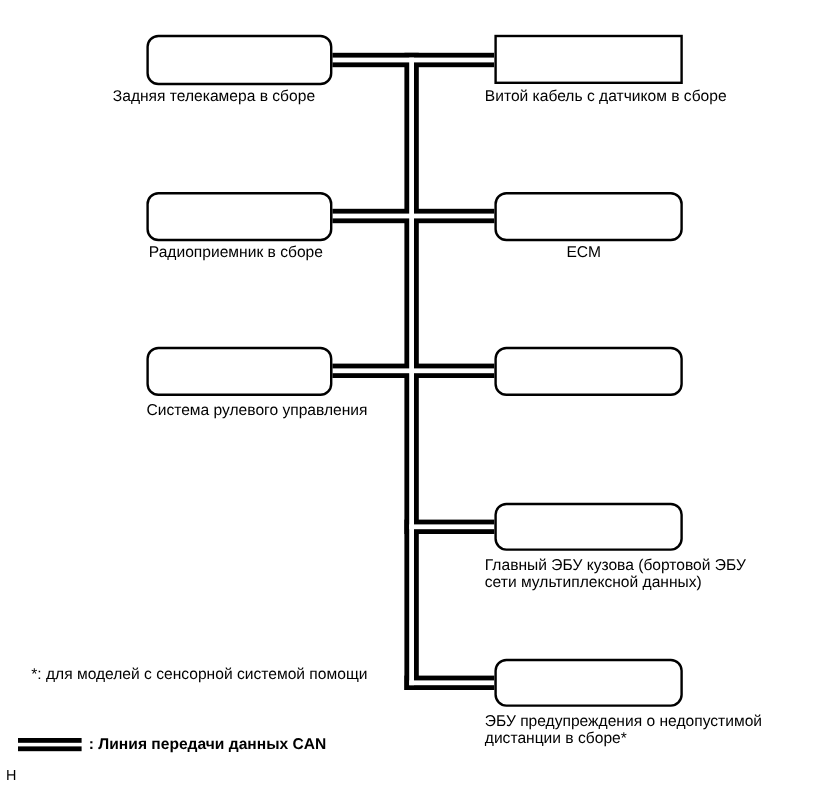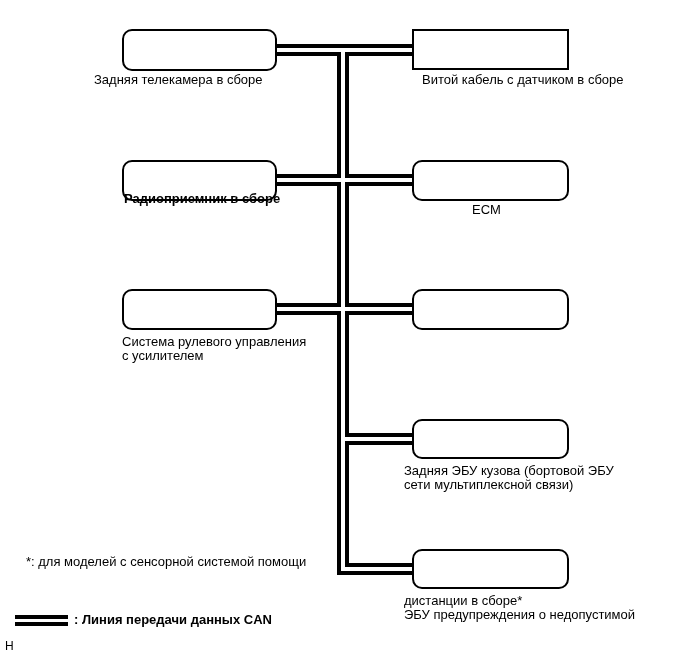--- a/index.html
+++ b/index.html
@@ -73,7 +73,7 @@
 
   <div class="lbl" style="left:94px; top:73px;">Задняя телекамера в сборе</div>
 
-  <div class="lbl" style="left:404px; top:73px;margin-left:18px;">Витой кабель с датчиком в сборе</div>
+  <div class="lbl" style="left:404px; top:73px;">Витой кабель с датчиком в сборе</div>
 
   <div class="lbl" style="left:124px; top:192px;font-weight:bold;">Радиоприемник в сборе</div>
 

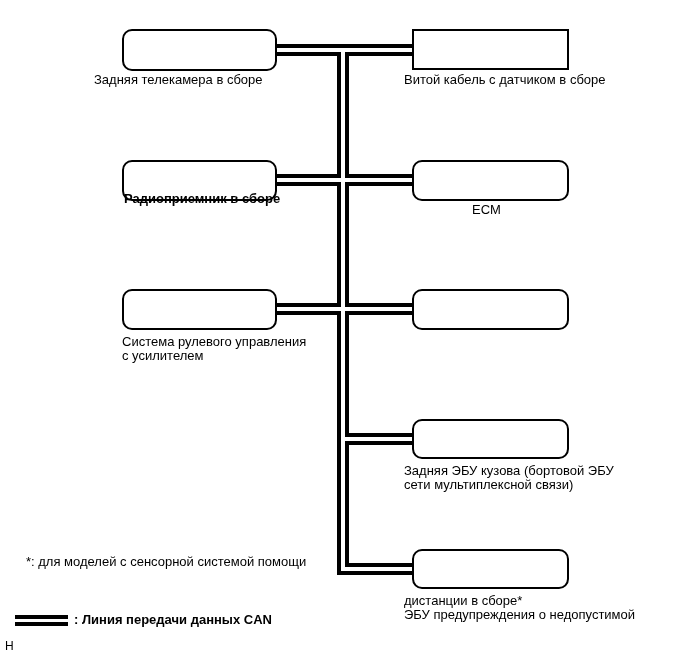--- a/index.html
+++ b/index.html
@@ -75,7 +75,7 @@
 
   <div class="lbl" style="left:404px; top:73px;">Витой кабель с датчиком в сборе</div>
 
-  <div class="lbl" style="left:124px; top:192px;font-weight:bold;">Радиоприемник в сборе</div>
+  <div class="lbl" style="left:124px; top:203px;">Радиоприемник в сборе</div>
 
   <div class="lbl" style="left:472px; top:203px;">ECM</div>
 

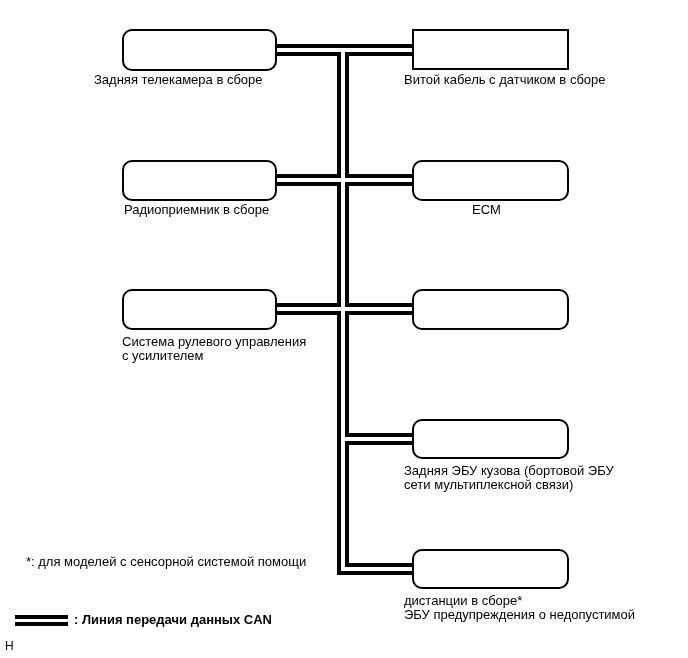--- a/index.html
+++ b/index.html
@@ -81,7 +81,6 @@
 
   <div class="lbl" style="left:122px; top:335px;">
     <div>Система рулевого управления</div>
-    <div>с усилителем</div>
   </div>
 
 

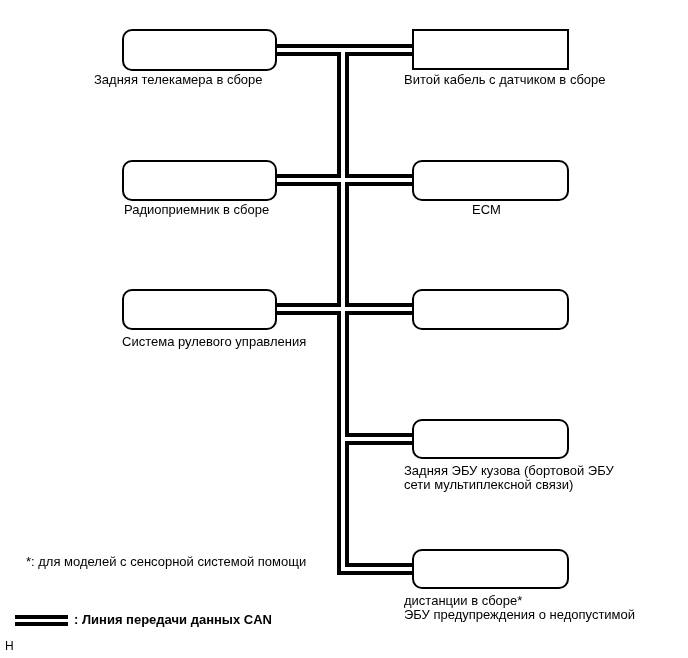--- a/index.html
+++ b/index.html
@@ -85,7 +85,7 @@
 
 
   <div class="lbl" style="left:404px; top:464px;">
-    <div>Задняя ЭБУ кузова (бортовой ЭБУ</div>
+    <div>Главный ЭБУ кузова (бортовой ЭБУ</div>
     <div>сети мультиплексной связи)</div>
   </div>
 

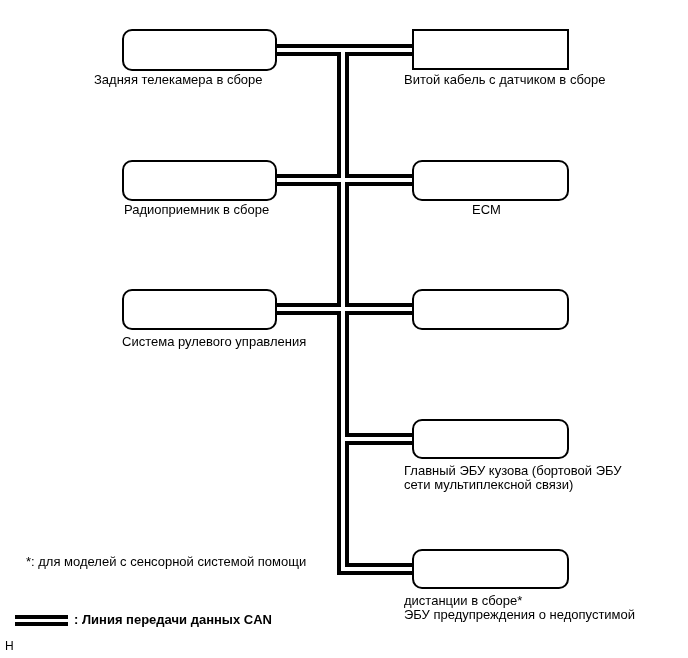--- a/index.html
+++ b/index.html
@@ -86,7 +86,7 @@
 
   <div class="lbl" style="left:404px; top:464px;">
     <div>Главный ЭБУ кузова (бортовой ЭБУ</div>
-    <div>сети мультиплексной связи)</div>
+    <div>сети мультиплексной данных)</div>
   </div>
 
   <div class="lbl" style="left:404px; top:594px;">

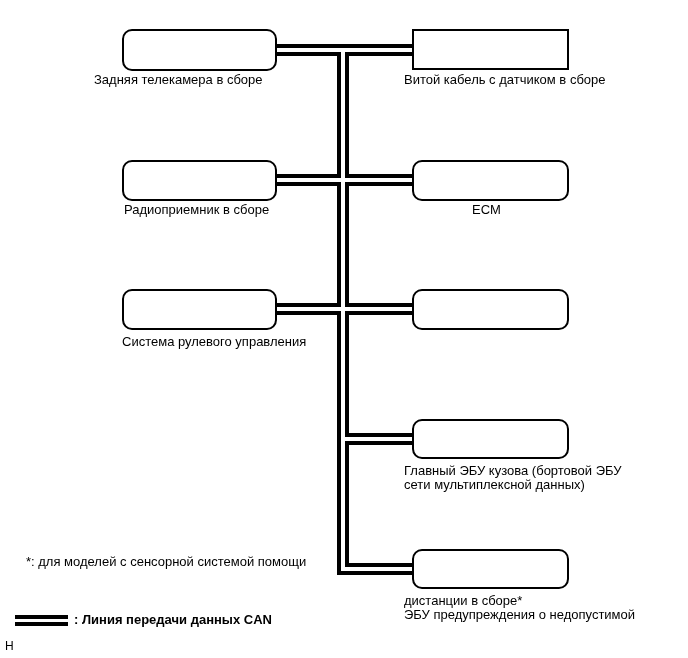--- a/index.html
+++ b/index.html
@@ -90,8 +90,8 @@
   </div>
 
   <div class="lbl" style="left:404px; top:594px;">
+    <div>ЭБУ предупреждения о недопустимой</div>
     <div>дистанции в сборе*</div>
-    <div>ЭБУ предупреждения о недопустимой</div>
   </div>
 
   <div class="lbl" style="left:26px; top:555px;">

